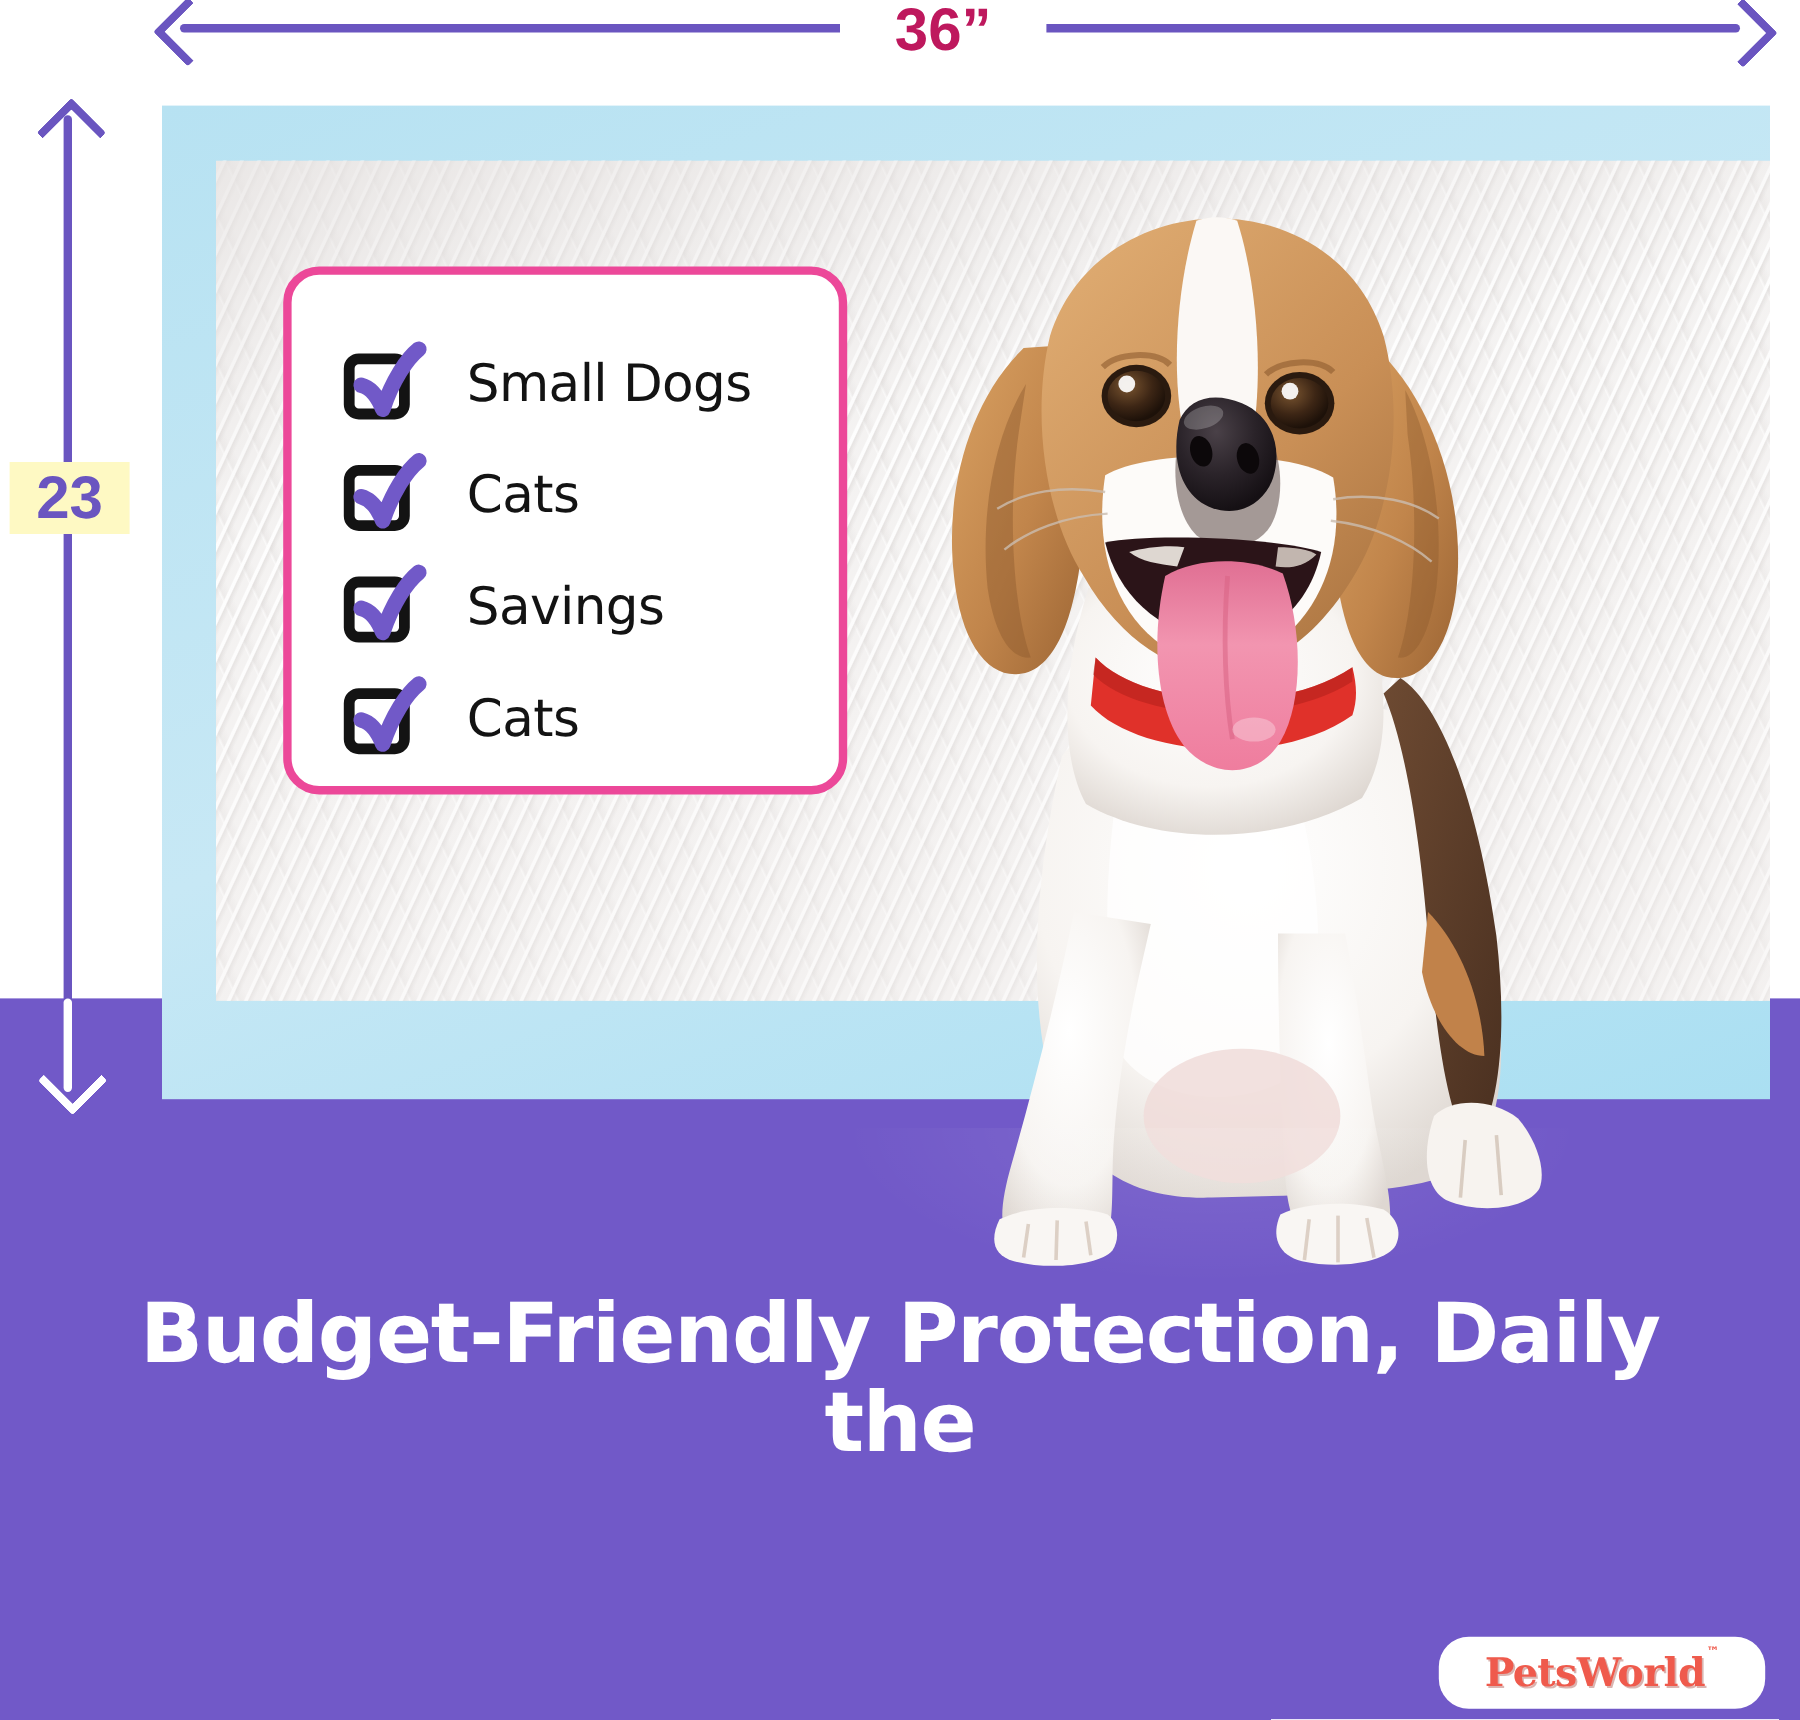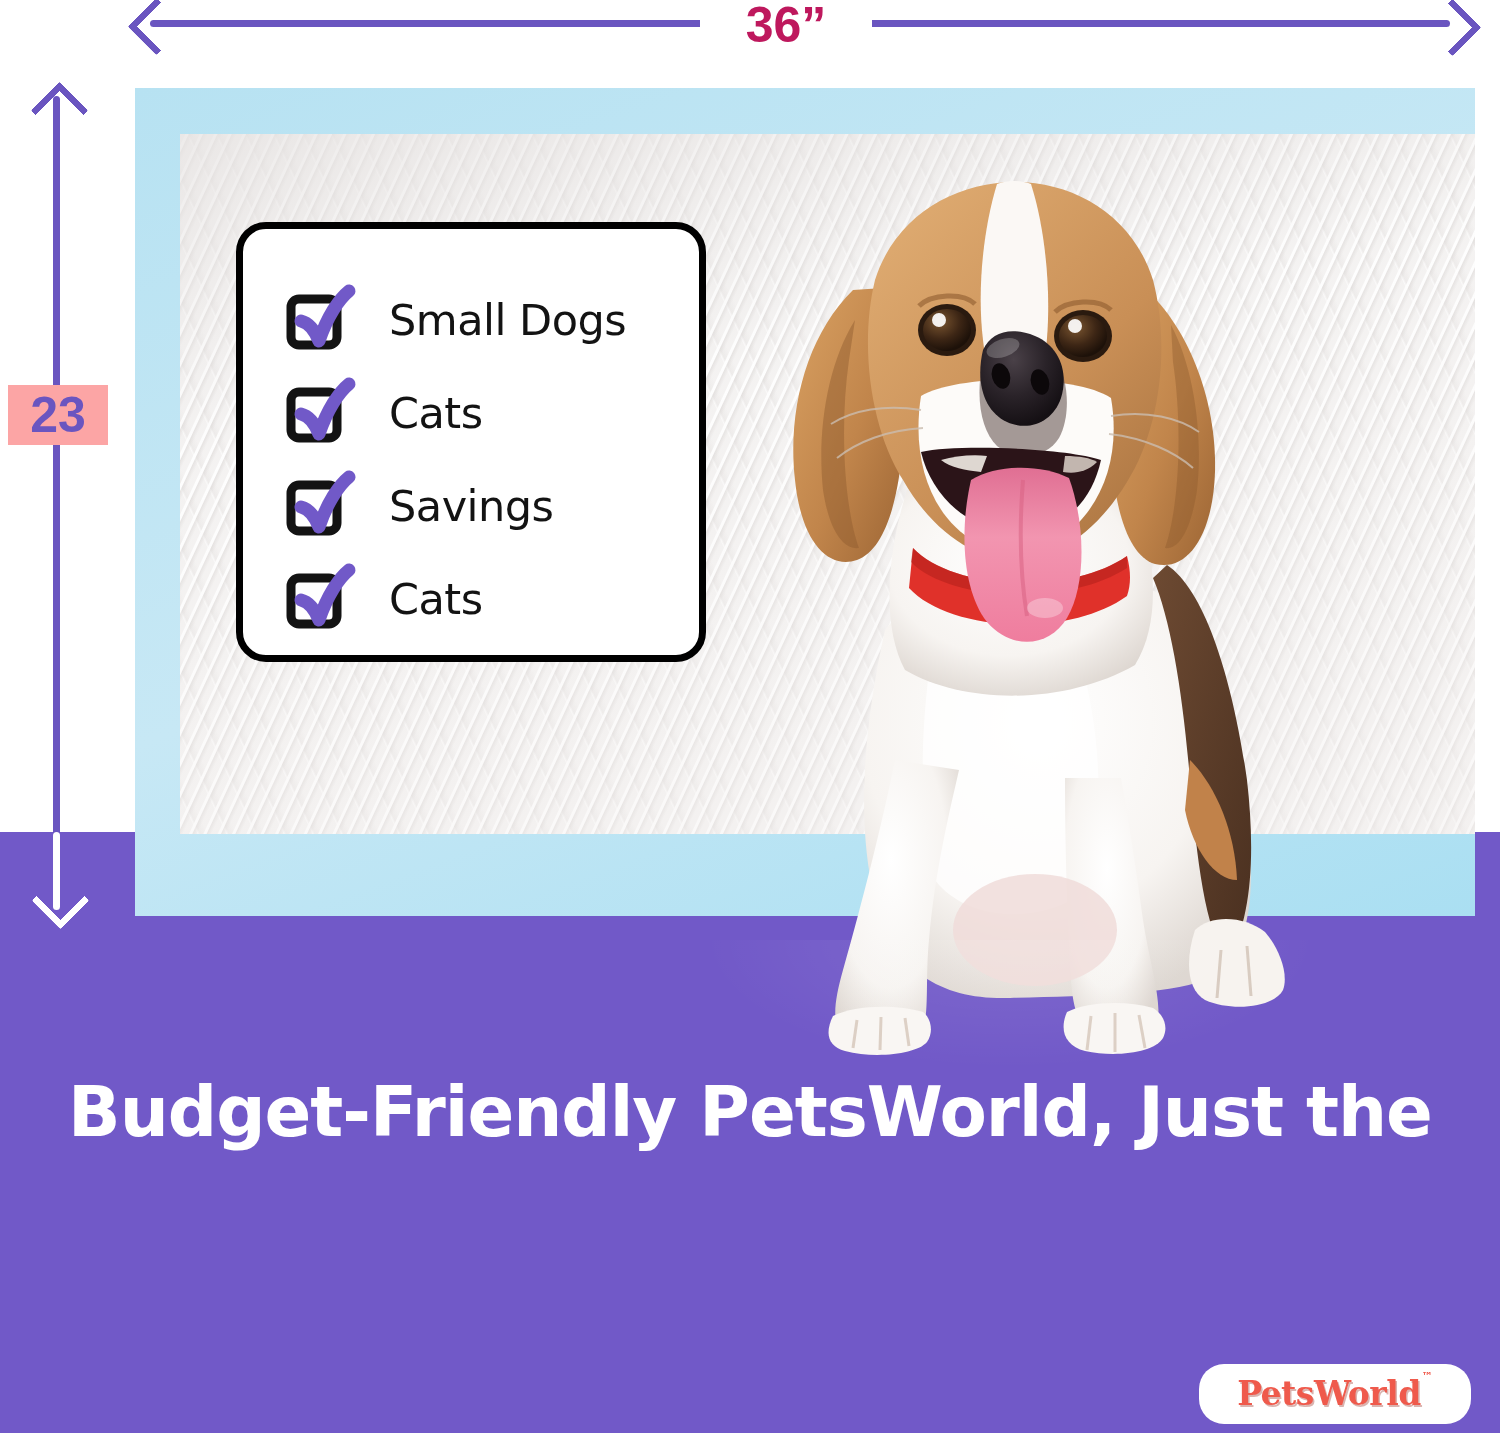--- a/index.html
+++ b/index.html
@@ -176,7 +176,7 @@
     width: 470px;
     height: 440px;
     background: #ffffff;
-    border: 7px solid #000000;
+    border: 7px solid #ec4899;
     border-radius: 30px;
     box-sizing: border-box;
     padding: 44px 0 0 44px;

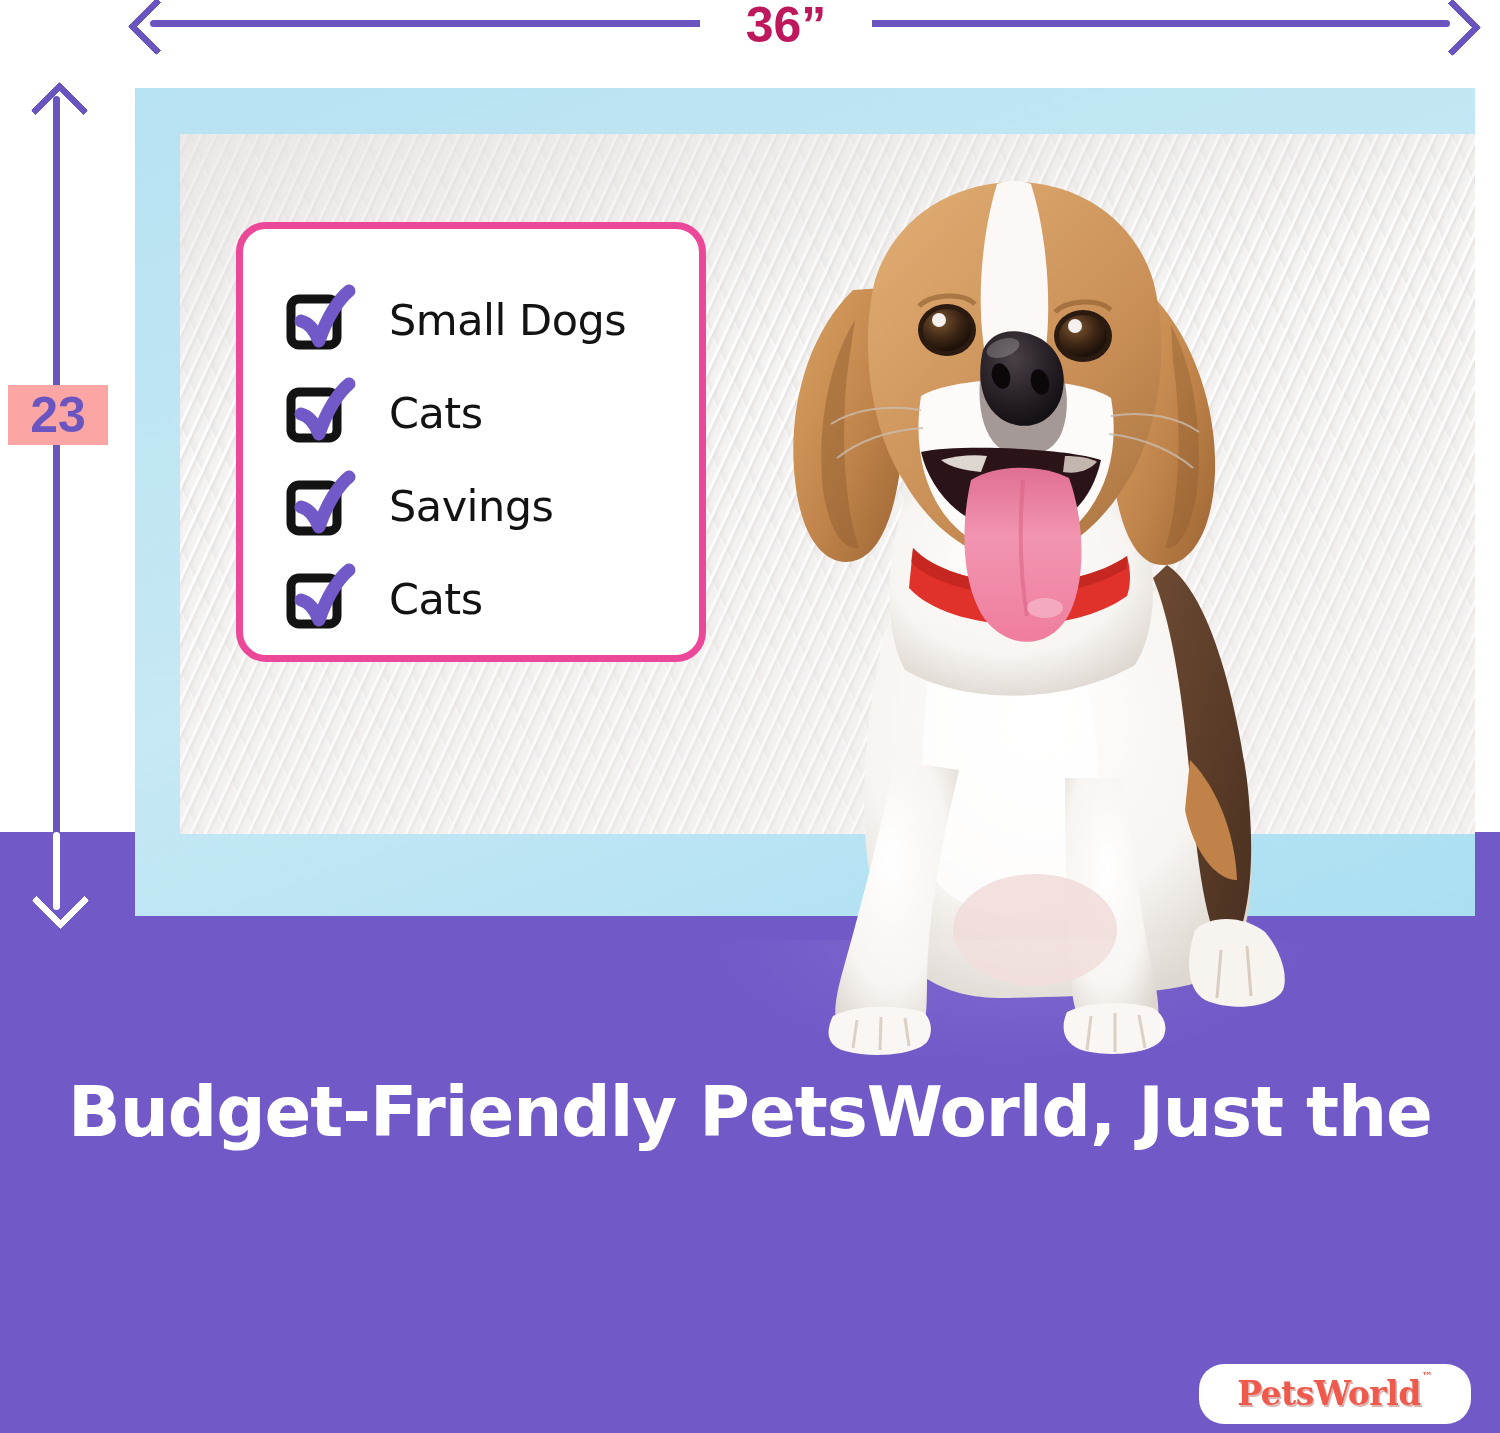--- a/index.html
+++ b/index.html
@@ -122,7 +122,7 @@
     color: #6a55c0;
     font-size: 50px;
     font-weight: bold;
-    background: #fca5a5;
+    background: #fef9c3;
     line-height: 60px;
   }
 

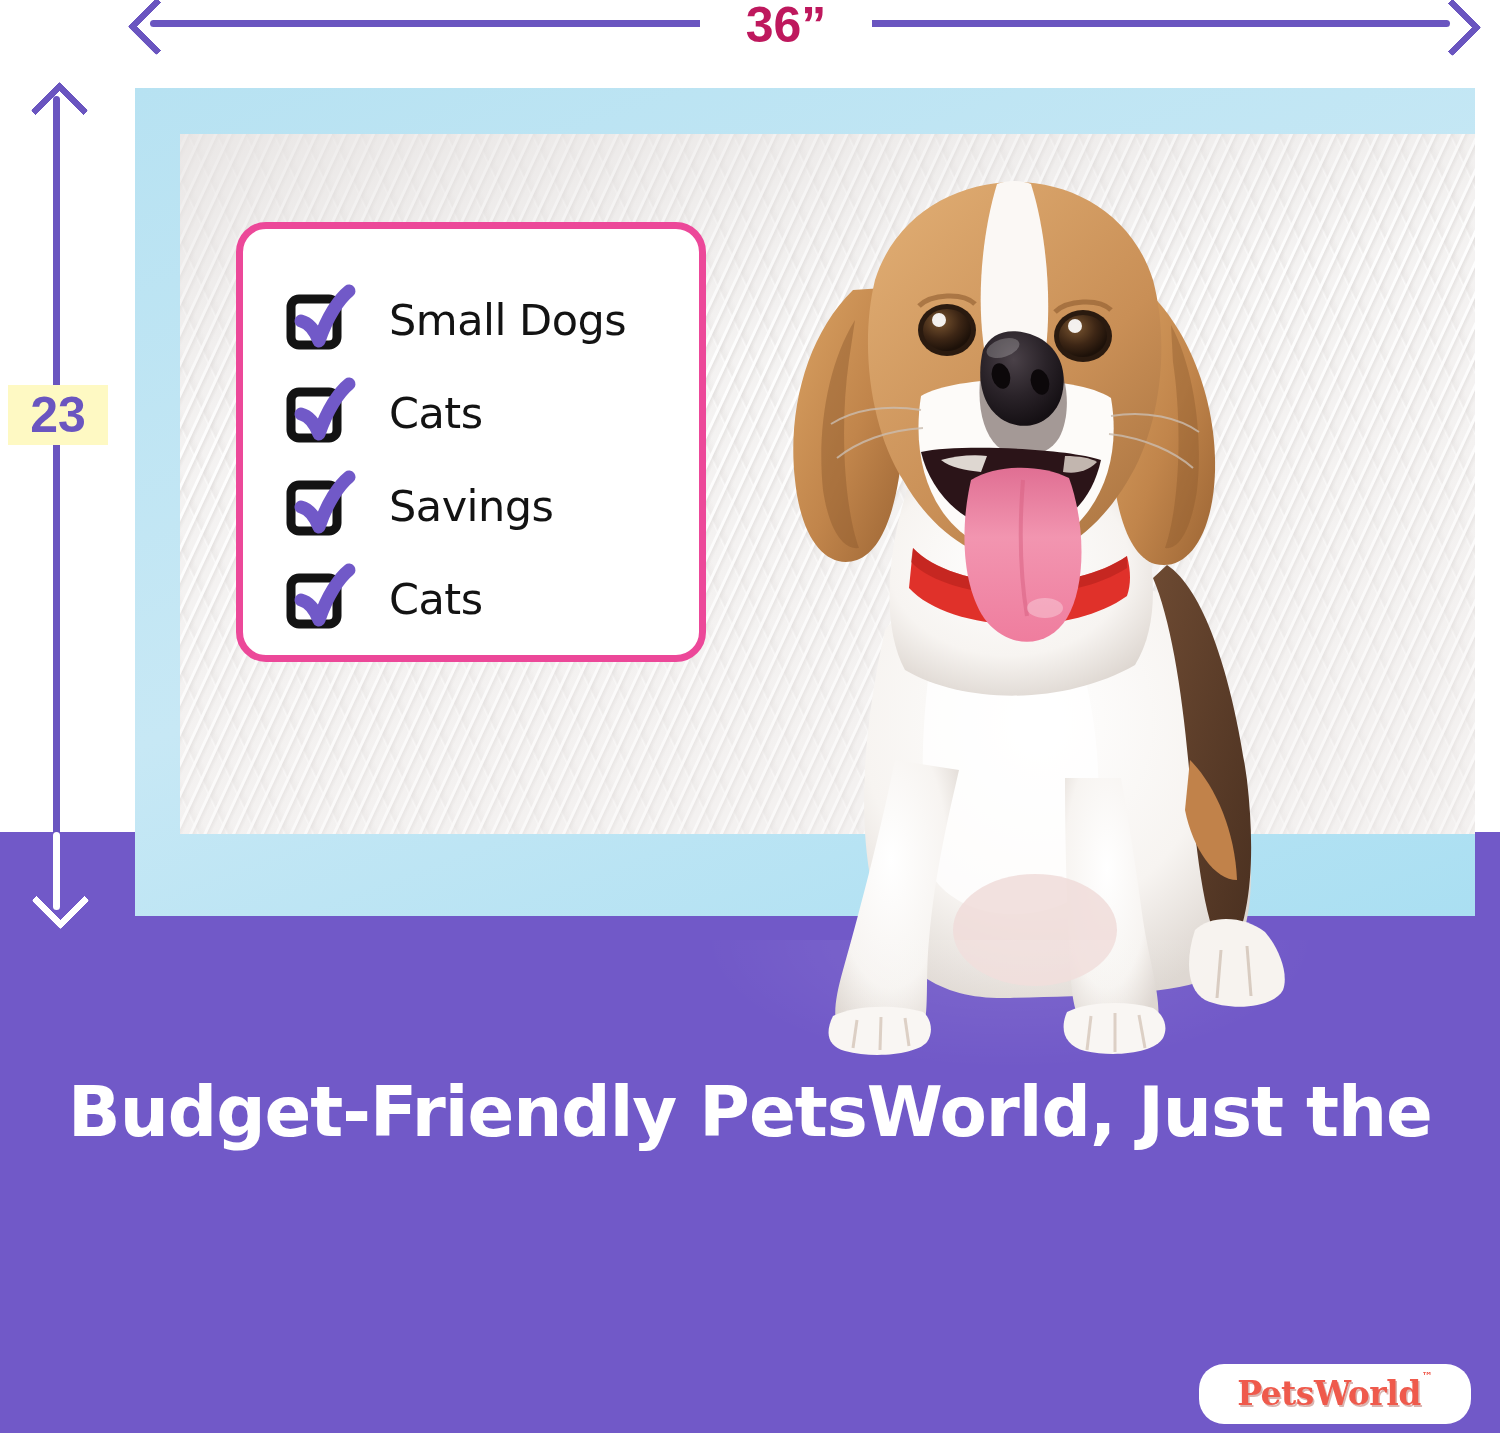--- a/index.html
+++ b/index.html
@@ -453,7 +453,7 @@
   <div class="dim-v-label">23</div>
 
   <div class="headline">
-    <span class="hl-line">Budget-Friendly PetsWorld, Just the</span>
+    <span class="hl-line">Budget-Friendly Protection, Daily the</span>
   </div>
 
   <div class="logo-pill">

